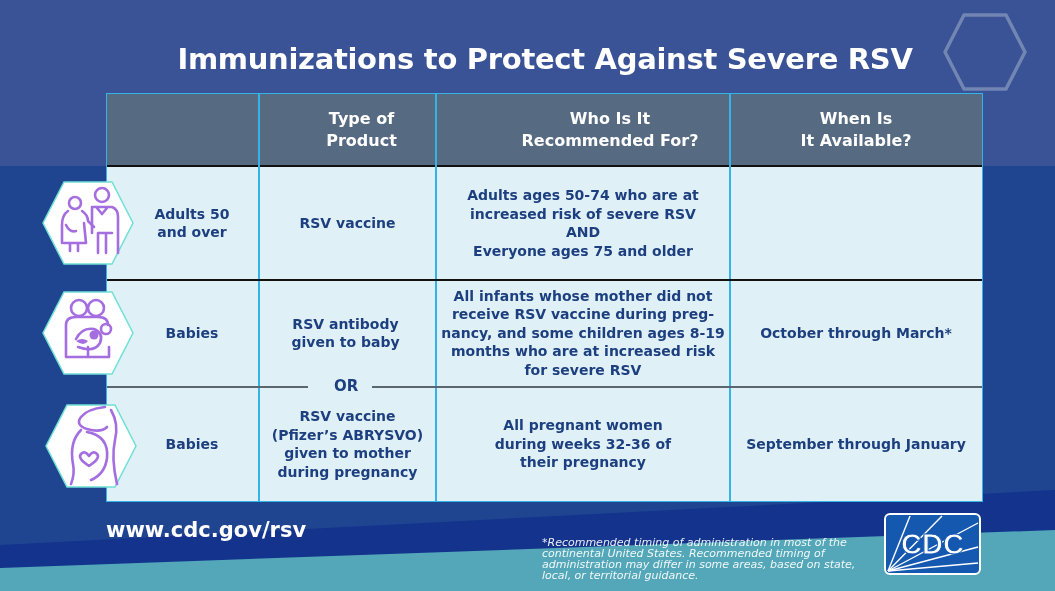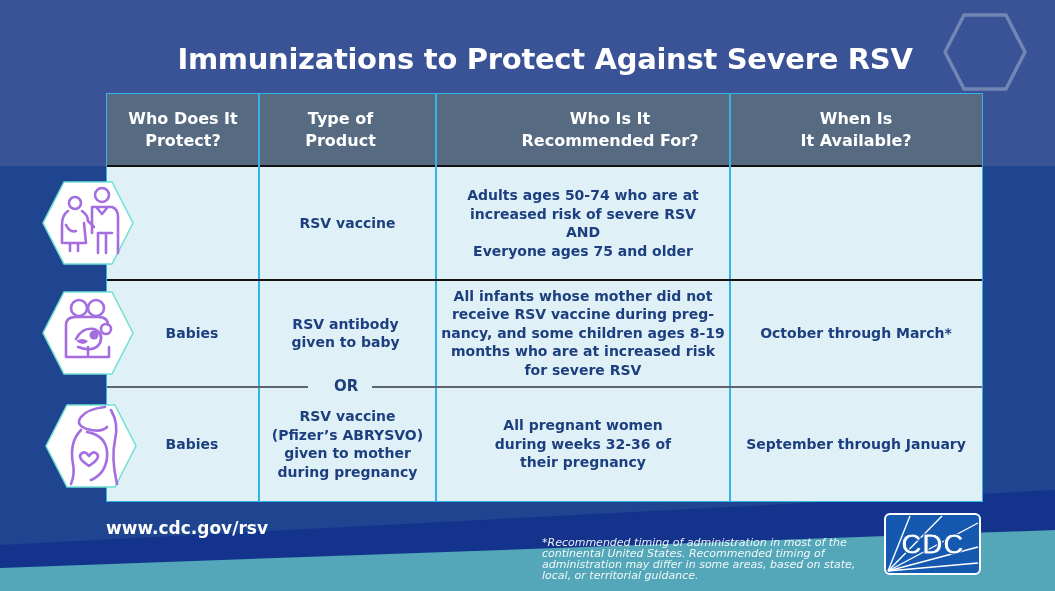--- a/index.html
+++ b/index.html
@@ -100,8 +100,6 @@
 
 <div class="table">
   <div class="thead">
-    <div class="th" style="left:0;width:152px;">Who Does It
-Protect?</div>
     <div class="th" style="left:136px;width:147px;padding-left:48px;">Type of
 Product</div>
     <div class="th" style="left:329px;width:348px;">Who Is It

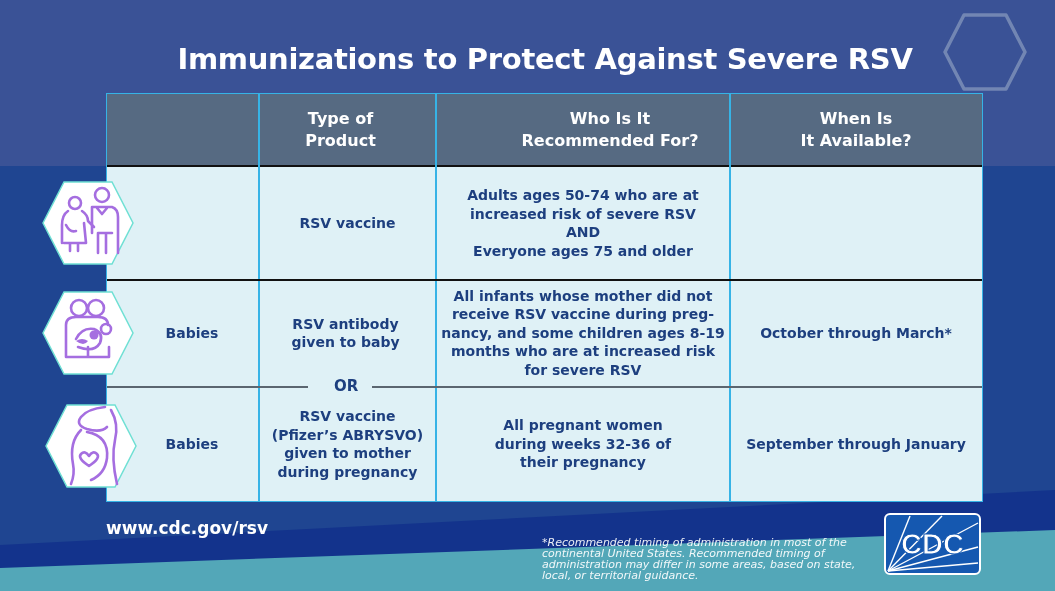--- a/index.html
+++ b/index.html
@@ -100,7 +100,7 @@
 
 <div class="table">
   <div class="thead">
-    <div class="th" style="left:136px;width:147px;padding-left:48px;">Type of
+    <div class="th" style="left:157px;width:147px;padding-left:48px;">Type of
 Product</div>
     <div class="th" style="left:329px;width:348px;">Who Is It
 Recommended For?</div>

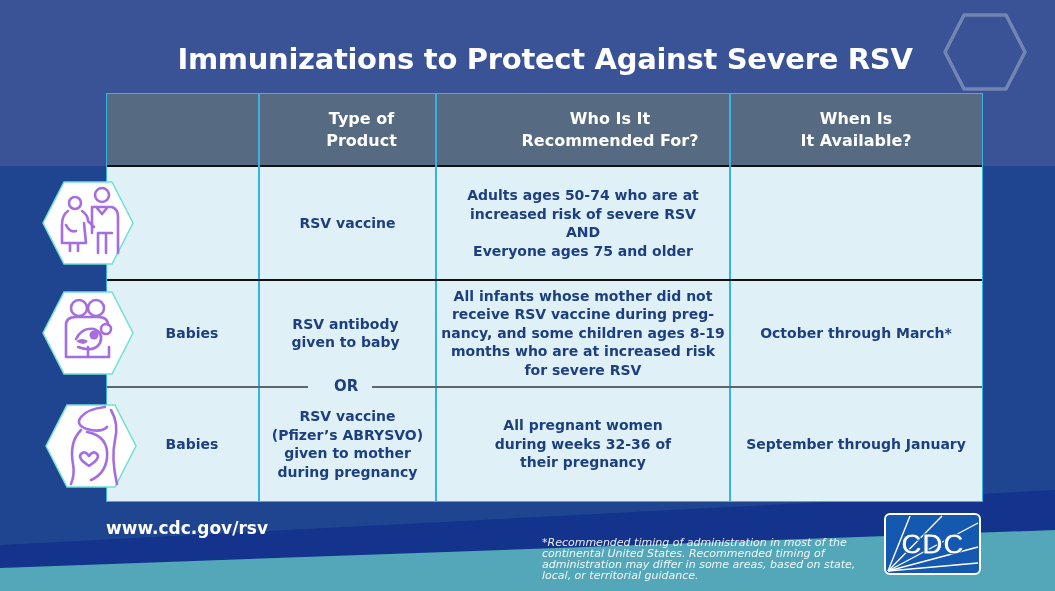--- a/index.html
+++ b/index.html
@@ -113,6 +113,8 @@
   <div class="vline" style="left:622px;"></div>
 
   <div class="row" style="top:73px;height:112px;">
+    <div class="cell" style="left:0;width:152px;padding-left:22px;">Adults 50
+and over</div>
     <div class="cell" style="left:152px;width:177px;">RSV vaccine</div>
     <div class="cell" style="left:329px;width:294px;">Adults ages 50-74 who are at
 increased risk of severe RSV

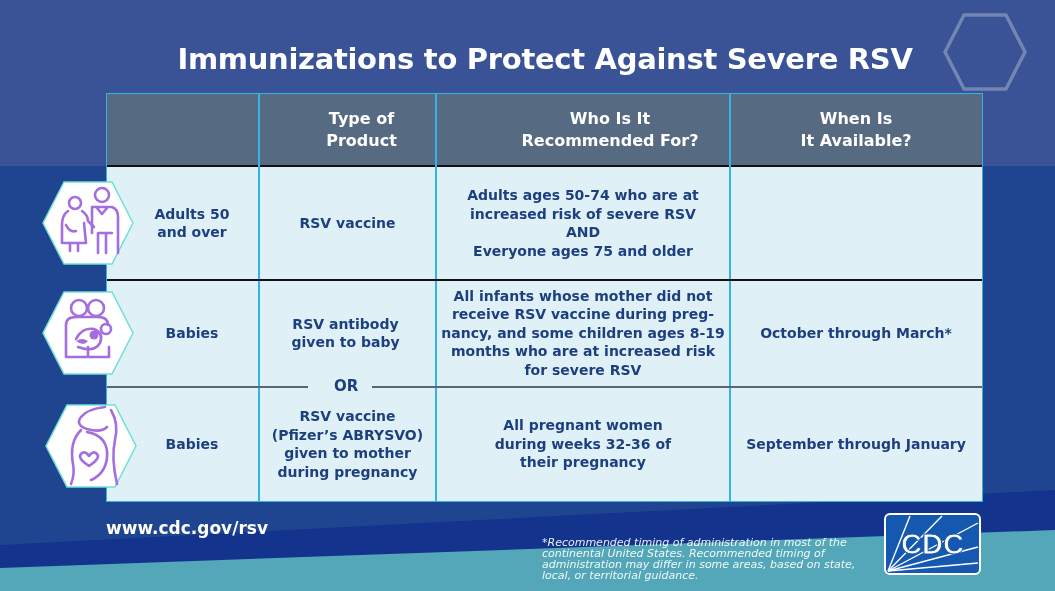--- a/index.html
+++ b/index.html
@@ -74,7 +74,7 @@
   }
   .url {
     position: absolute; left: 106px; top: 518px; color: #fff;
-    font-weight: bold; font-size: 17px;
+    font-weight: bold; font-size: 21px;
   }
   .footnote {
     position: absolute; left: 542px; top: 537px; width: 330px;

